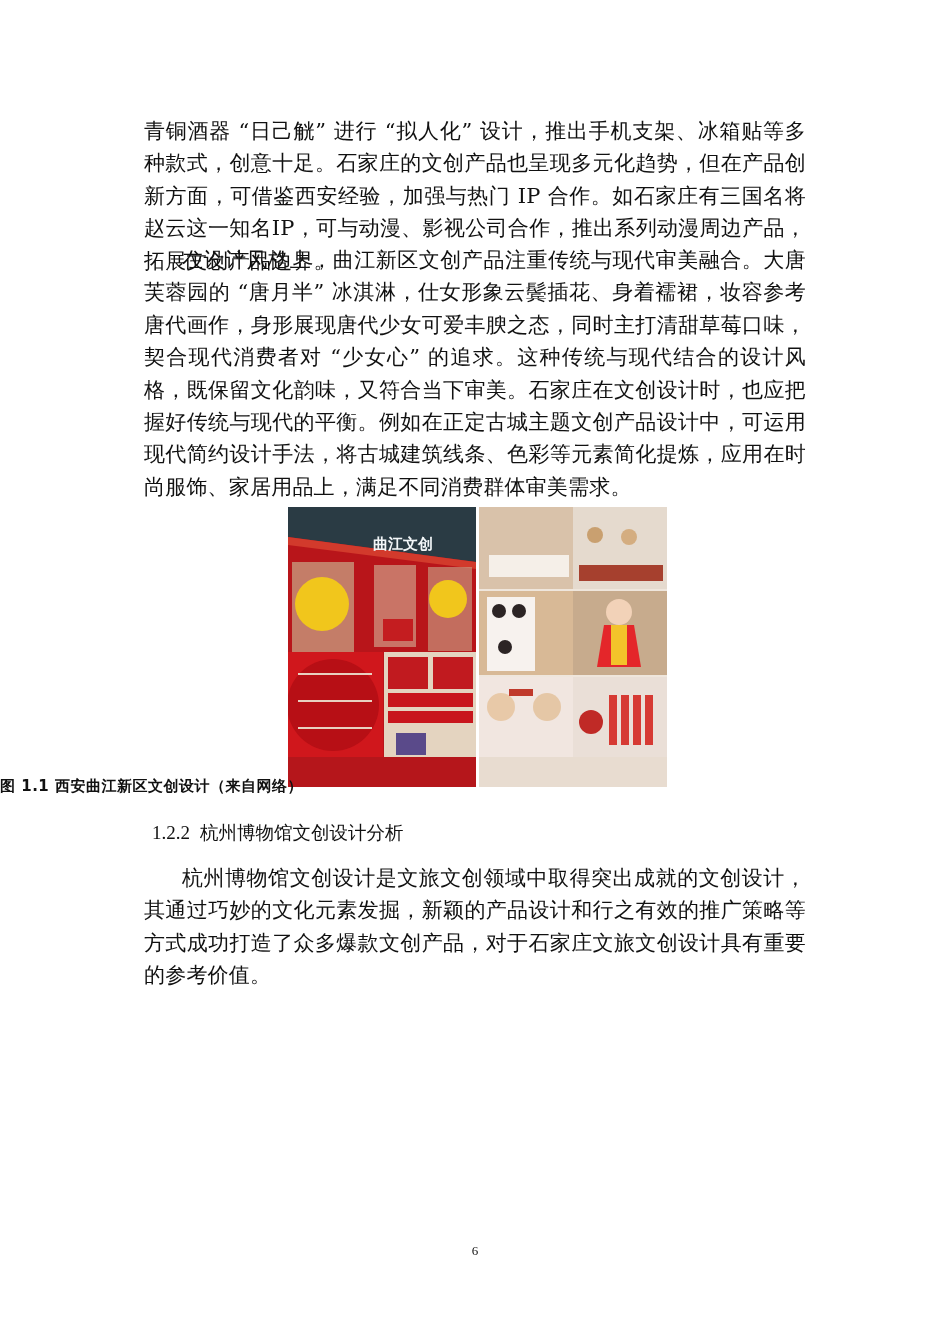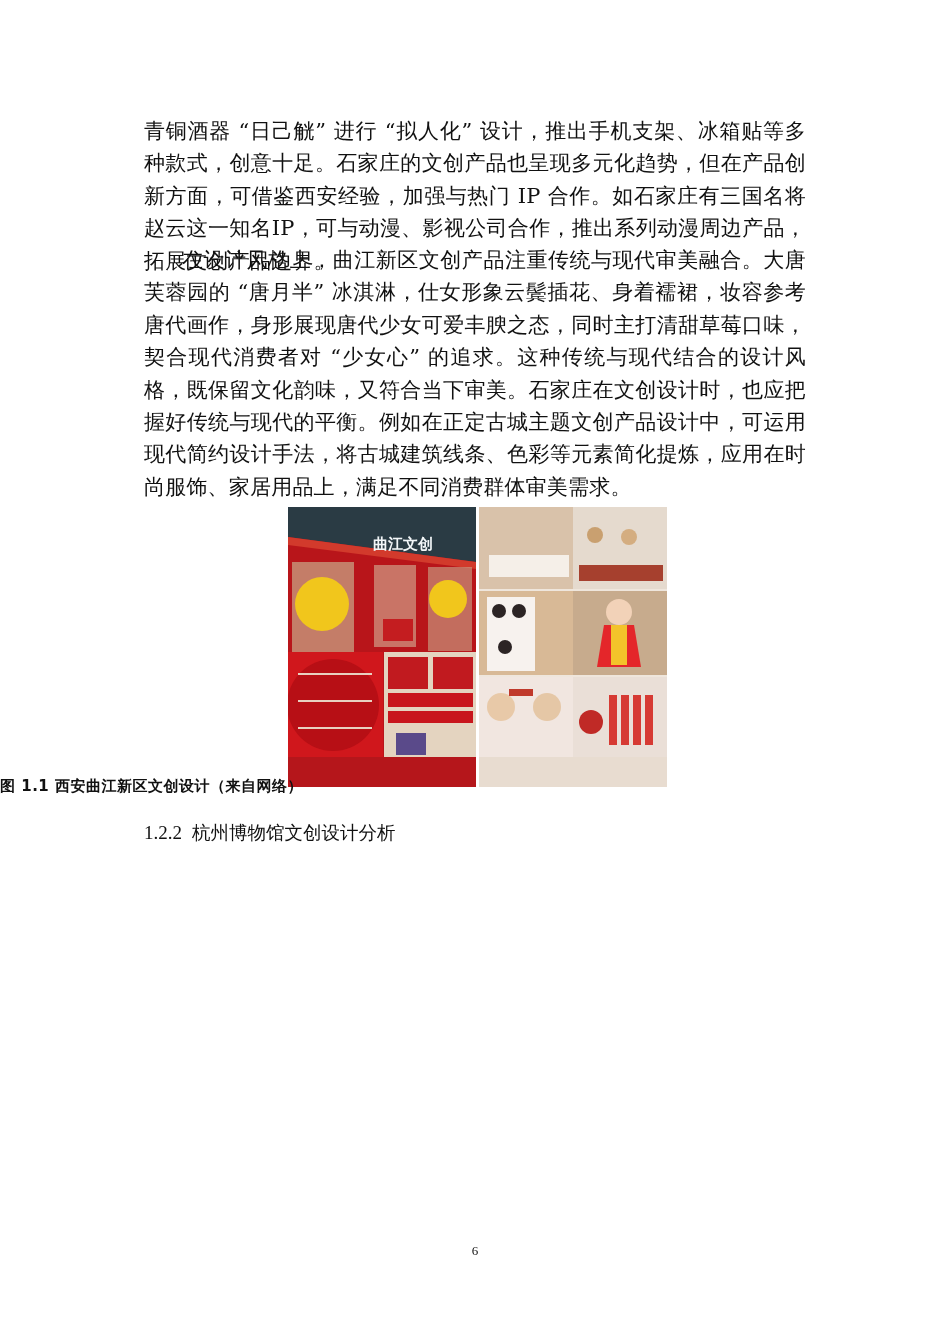--- a/index.html
+++ b/index.html
@@ -17,7 +17,7 @@
   .caption { position: absolute; left: 0; width: 950px; top: 777px; 
              font-family: "DejaVu Sans", "Liberation Sans", sans-serif; font-size: 15px;
              font-weight: bold; letter-spacing: 0.5px; }
-  .heading { position: absolute; left: 144px; top: 820px; font-family: "DejaVu Sans", "Liberation Sans", sans-serif;
+  .heading { position: absolute; left: 152px; top: 820px; font-family: "DejaVu Sans", "Liberation Sans", sans-serif;
              font-size: 18.5px; }
   .heading .num { margin-right: 10px; font-family: "Liberation Serif", serif; font-size: 19px; }
   .page-number { position: absolute; left: 0; width: 950px; top: 1243px; text-align: center;

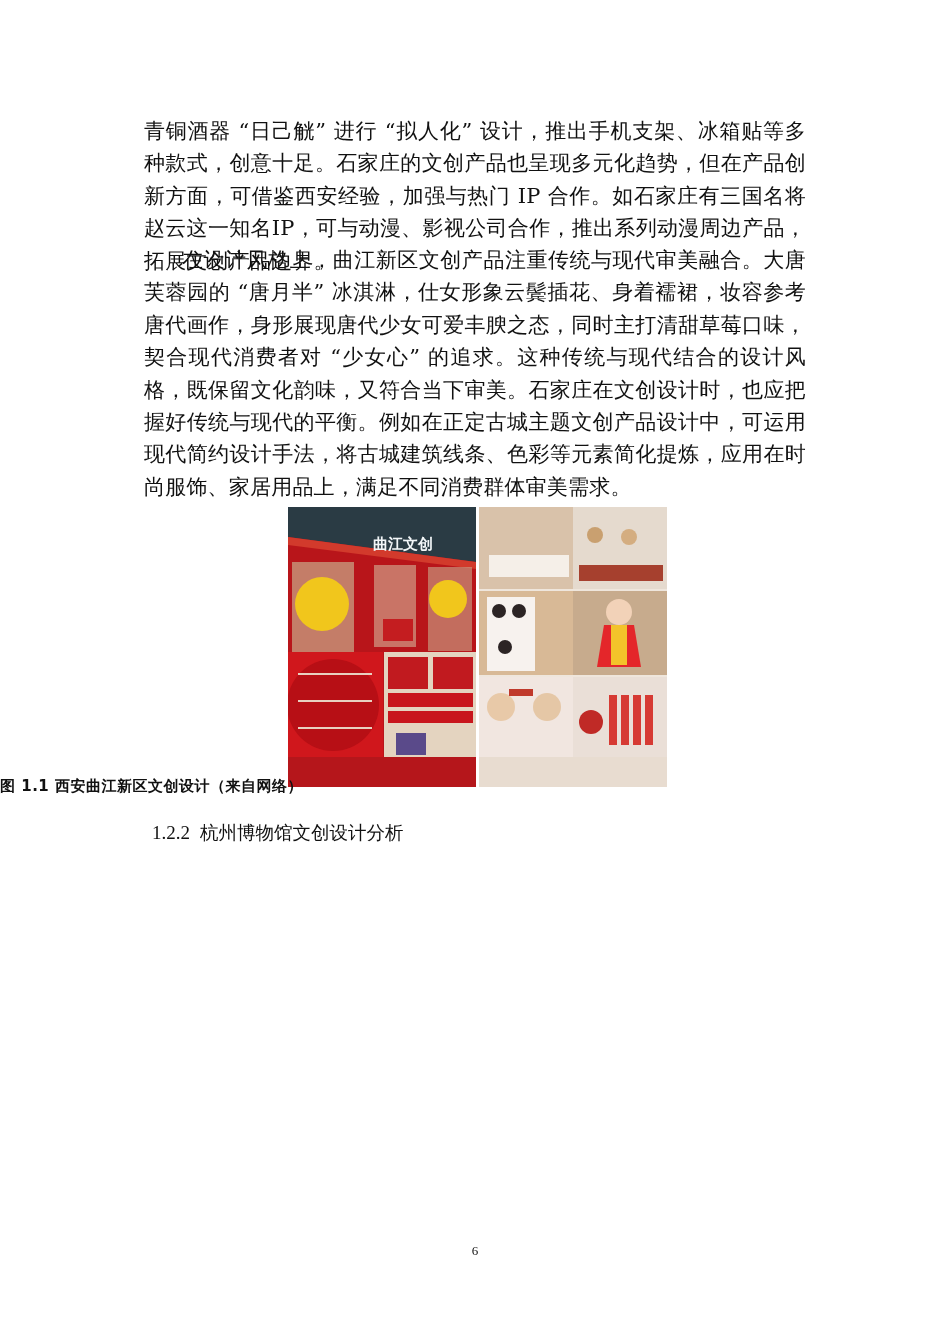--- a/index.html
+++ b/index.html
@@ -96,6 +96,7 @@
     <span class="num">1.2.2</span><span>杭州博物馆文创设计分析</span>
   </div>
 
+  <p class="para indent" style="top:862px;">杭州博物馆文创设计是文旅文创领域中取得突出成就的文创设计，其通过巧妙的文化元素发掘，新颖的产品设计和行之有效的推广策略等方式成功打造了众多爆款文创产品，对于石家庄文旅文创设计具有重要的参考价值。</p>
 
 
   <div class="page-number">6</div>

